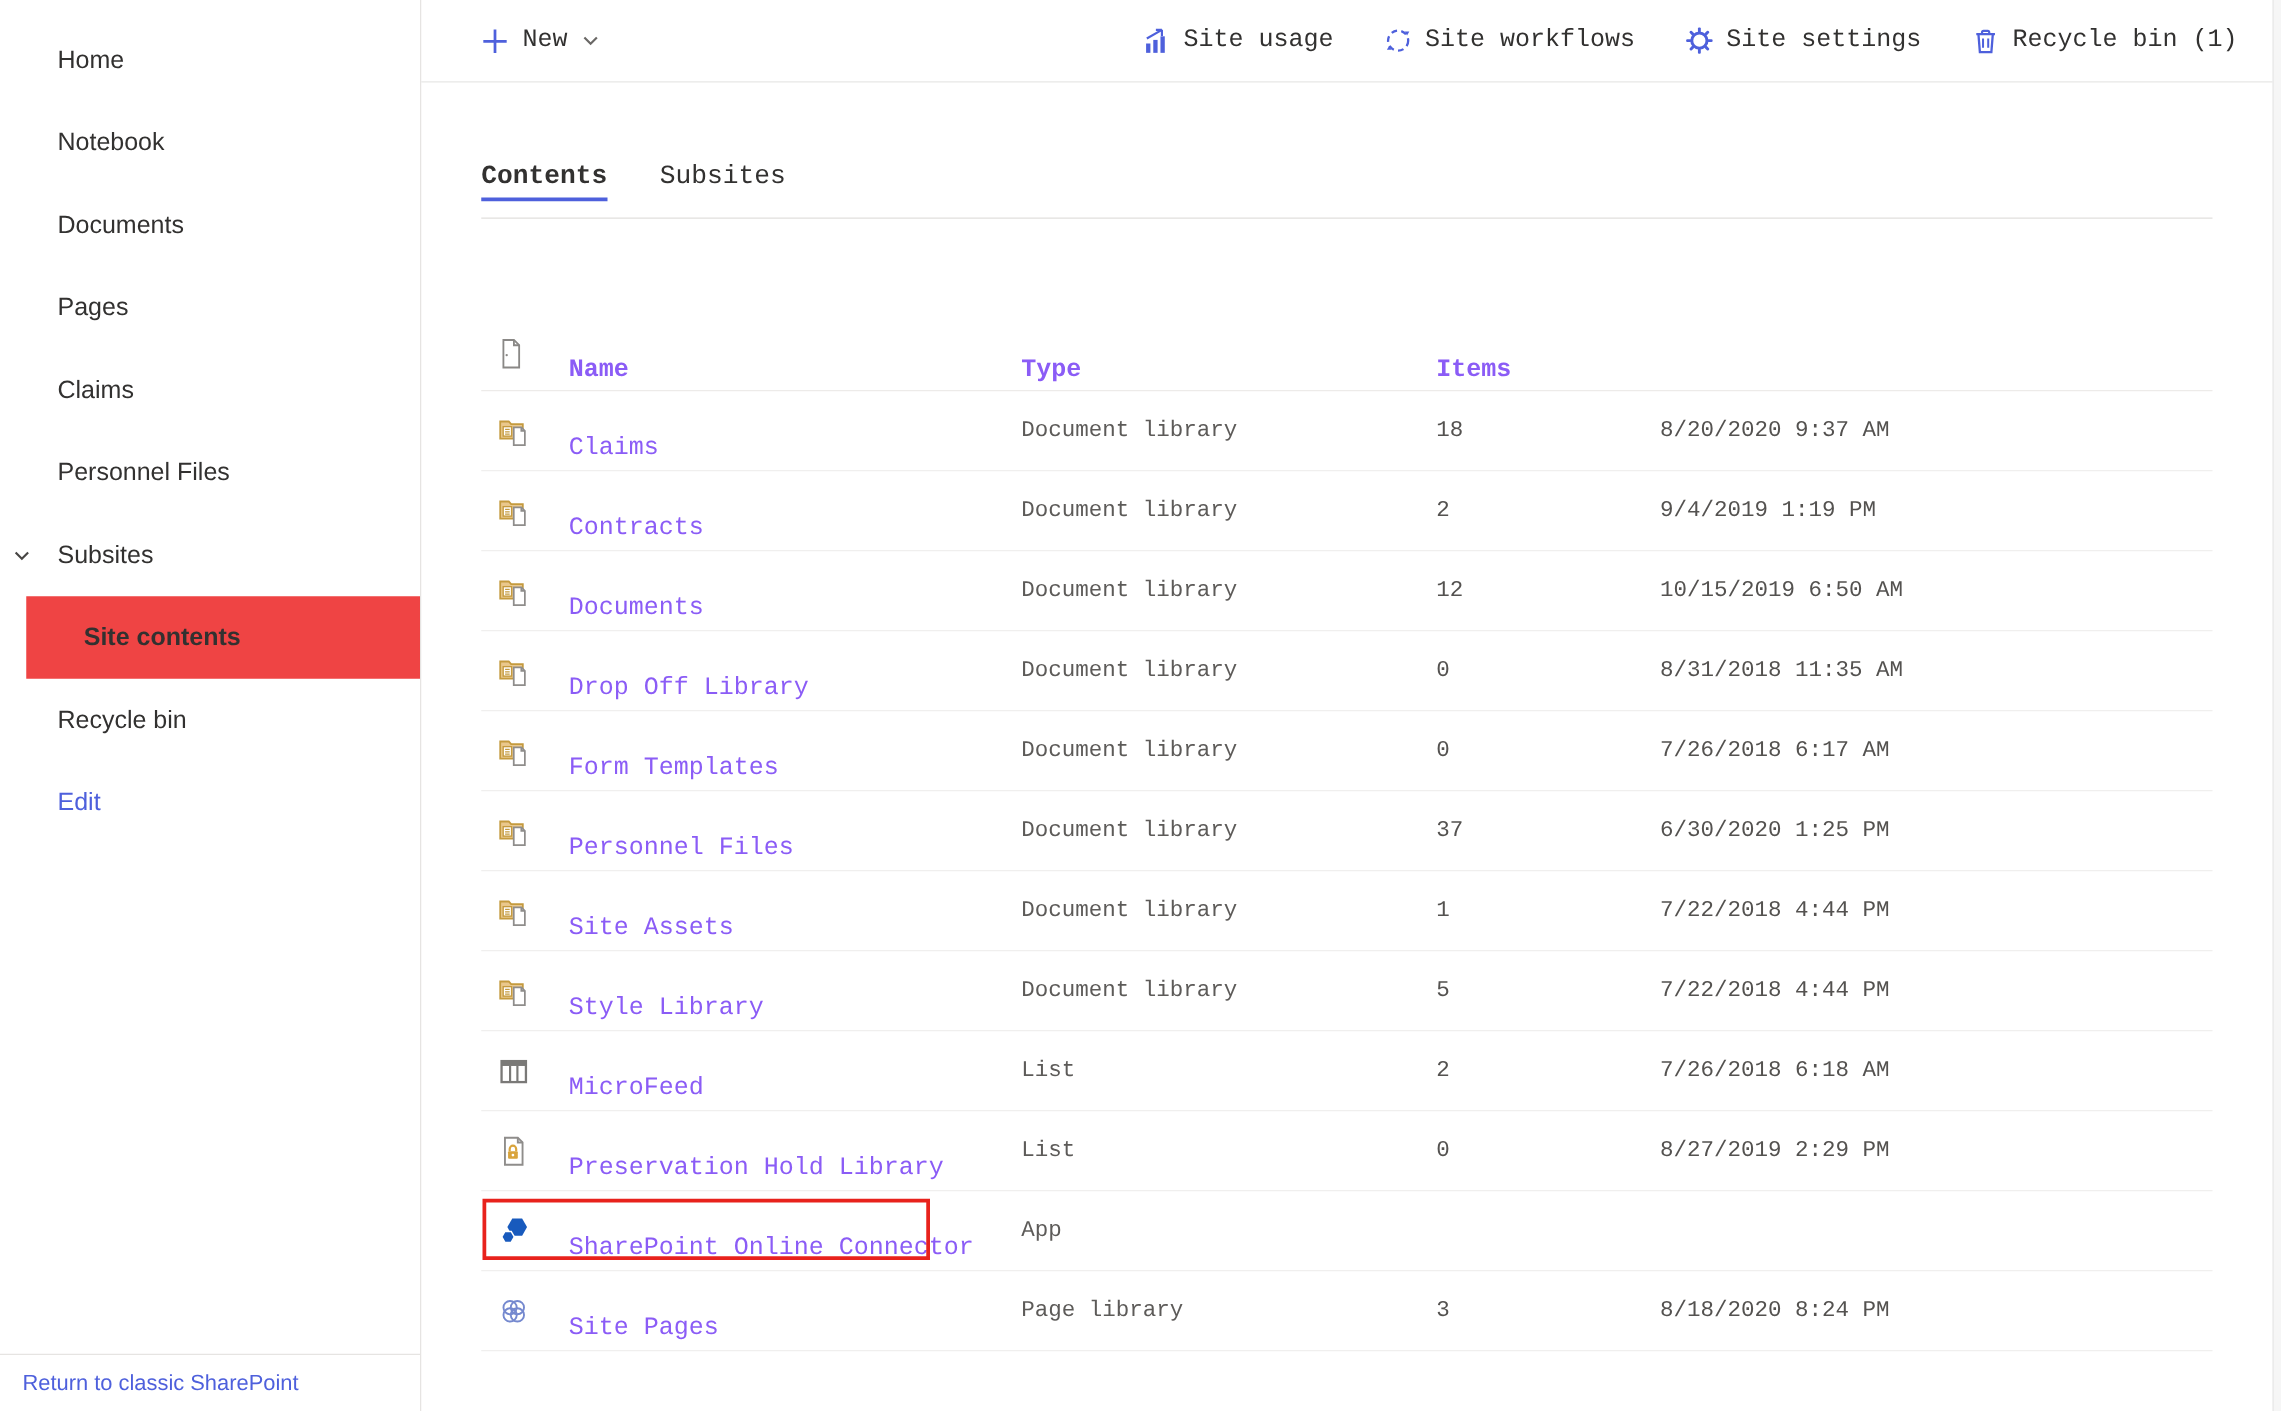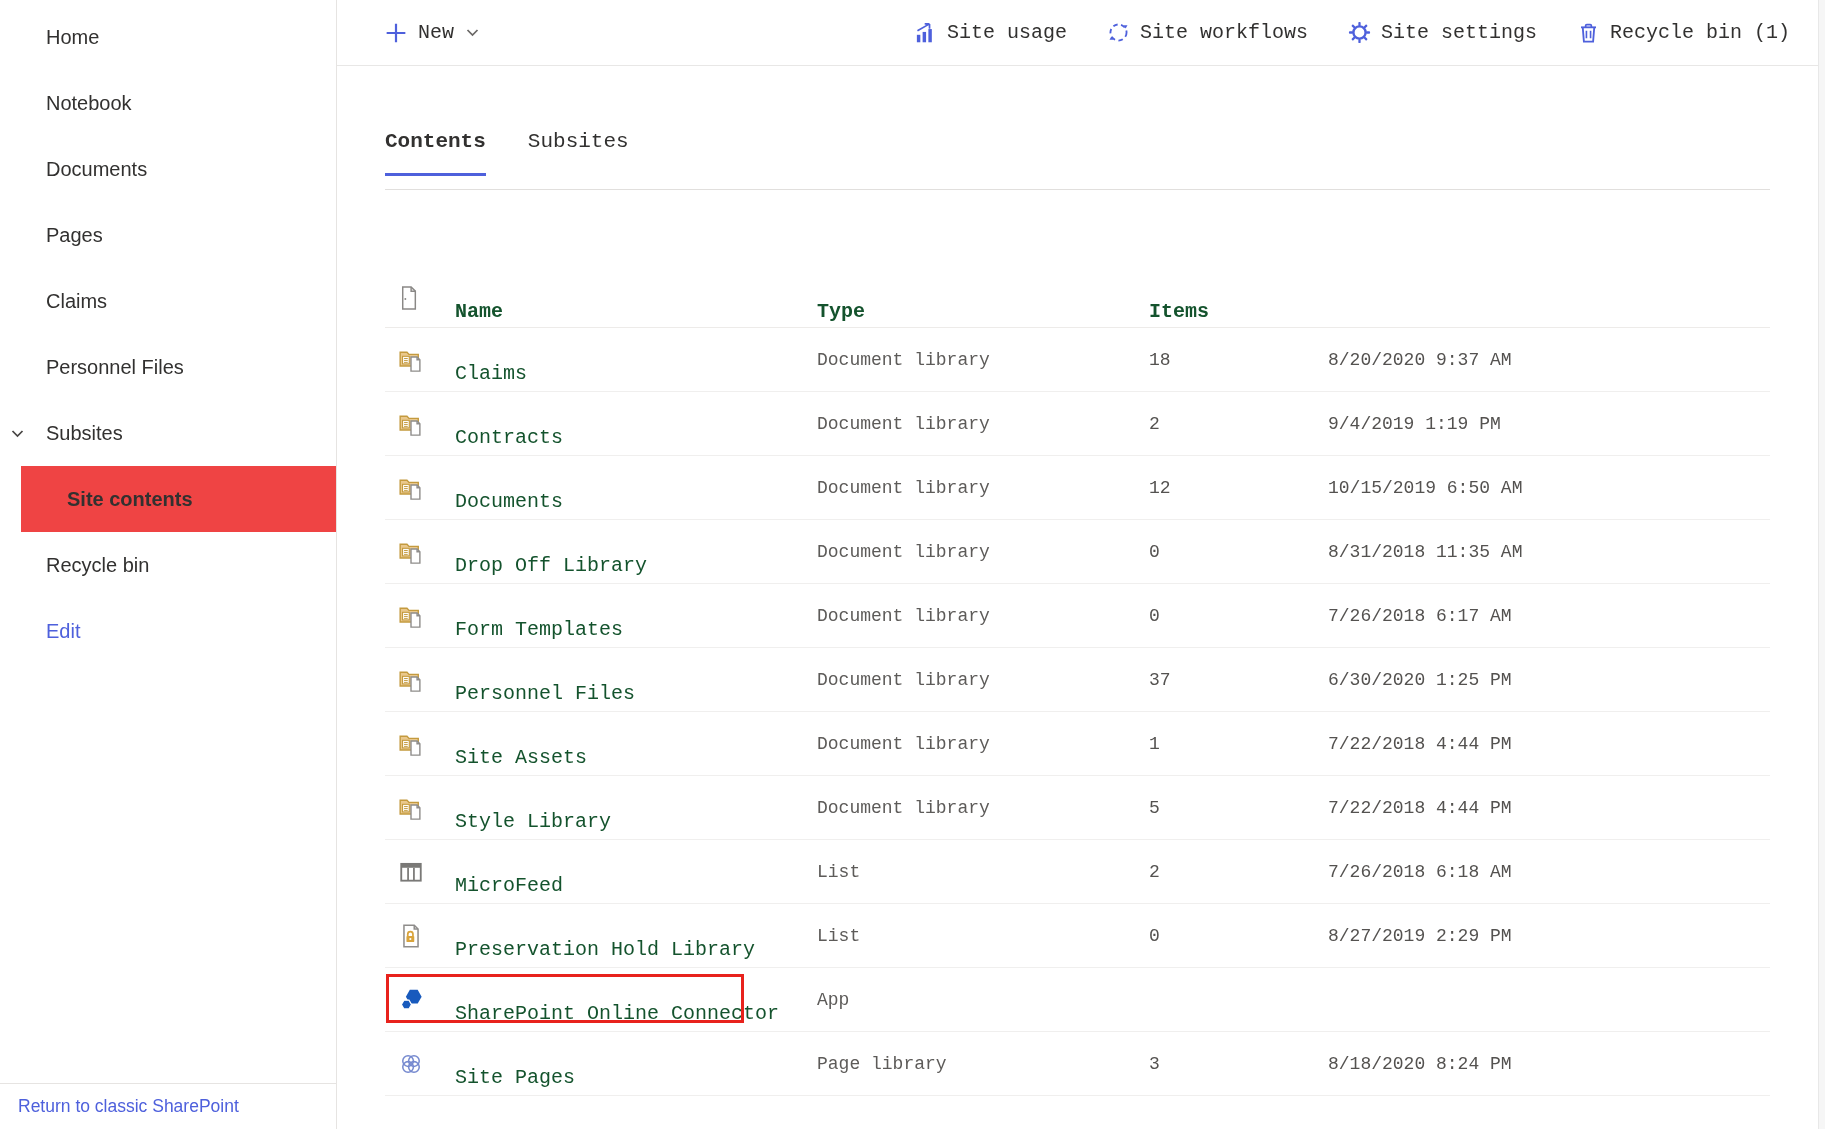--- a/index.html
+++ b/index.html
@@ -11,7 +11,7 @@
   
   .sidebar{ position:absolute; left:0; top:0; width:337px; height:100%; background:#fff;
     border-right:1px solid #e6e4e2; }
-  .nav{ padding-top:4px; }
+  .nav{ padding-top:15px; }
   .nav-item{ position:relative; height:66px; line-height:66px; font-size:20px;
     padding-left:46px; cursor:pointer; white-space:nowrap; }
   .nav-item.active{ background:#ef4444; font-weight:700;margin-left:21px; }

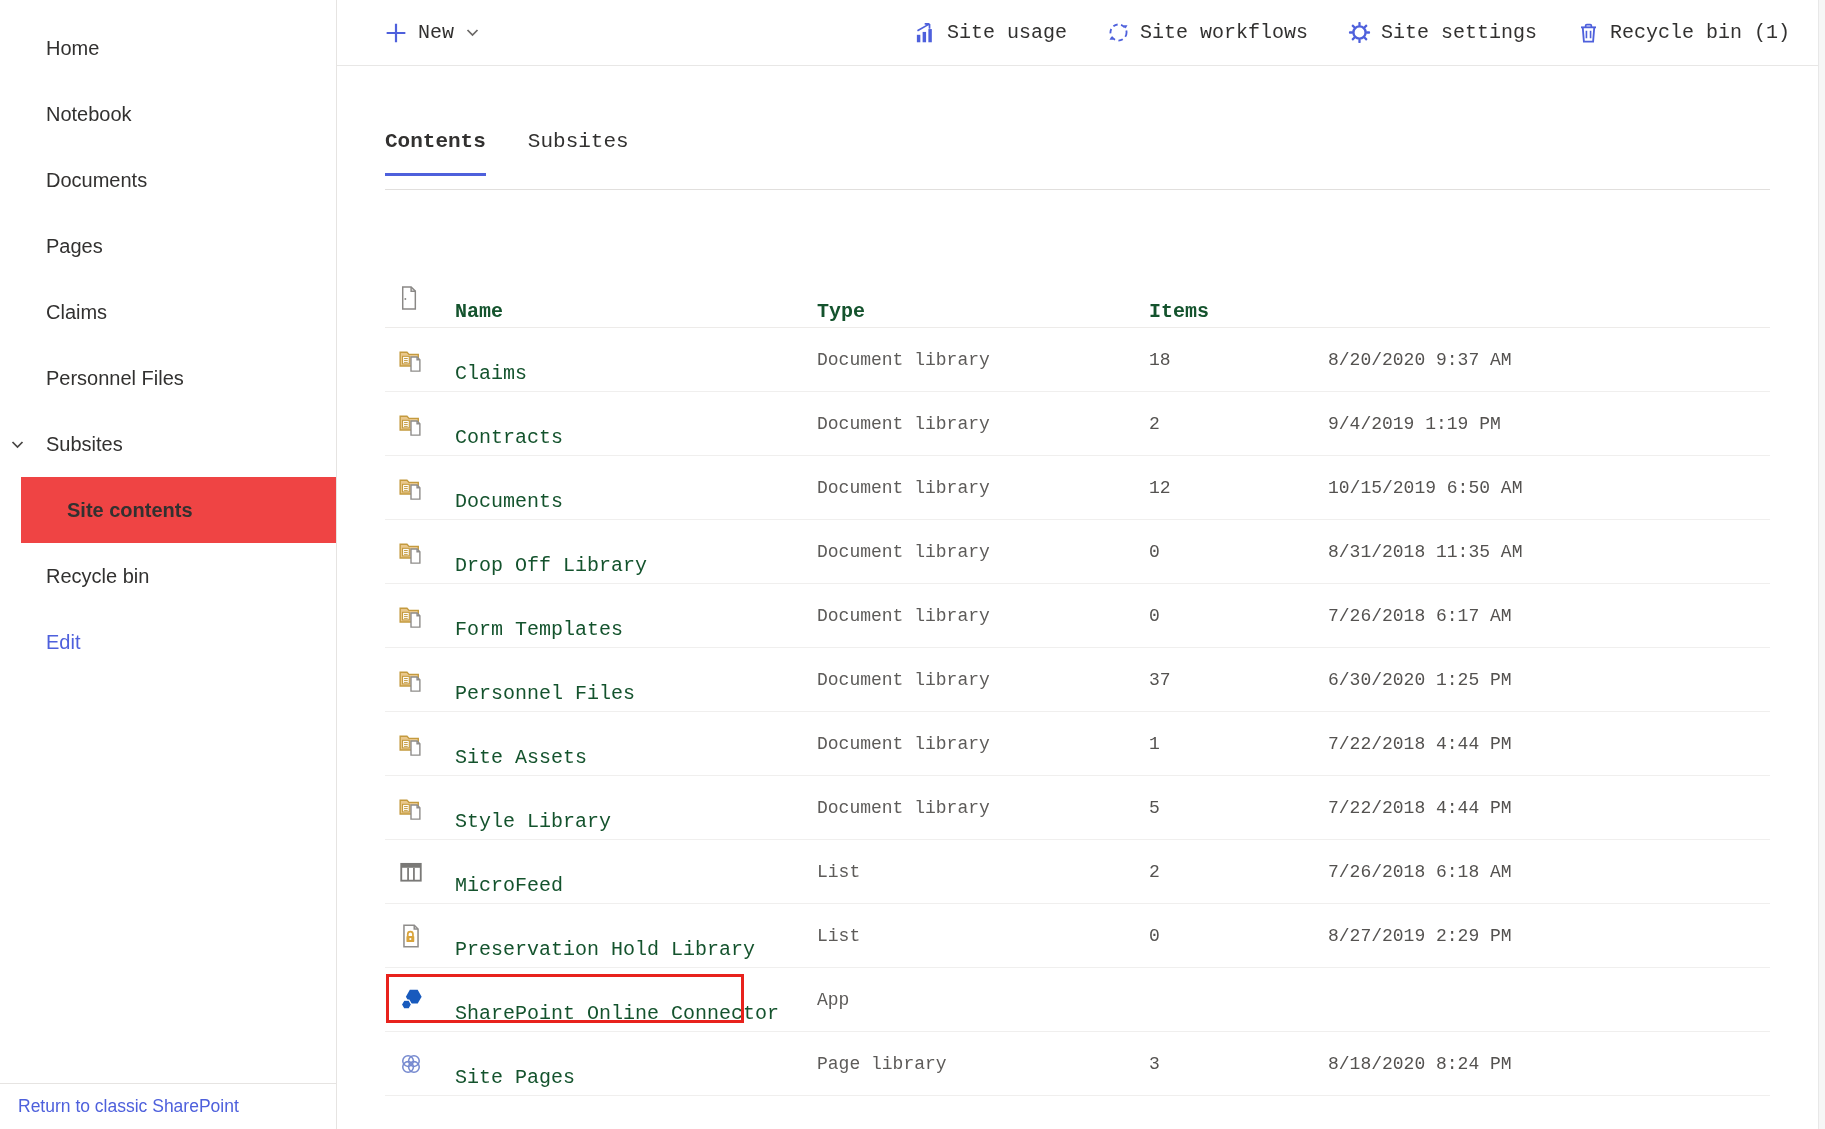--- a/index.html
+++ b/index.html
@@ -37,7 +37,7 @@
 
   
   .tabs{ display:flex; gap:42px; margin:64px 0 0 48px; }
-  .tab{ font-size:21px; padding-bottom:20px; border-bottom:3px solid transparent; cursor:pointer;
+  .tab{ font-size:21px; padding-bottom:5px; border-bottom:3px solid transparent; cursor:pointer;
     background:none; border-top:none; border-left:none; border-right:none; font-family:inherit; color:var(--ink);text-align:center; }
   .tab.active{ font-weight:700; border-bottom-color:var(--accent); }
   .tabs-rule{ width:1385px; margin-left:48px; margin-top:13px; border-top:1px solid #e1dfdd; }

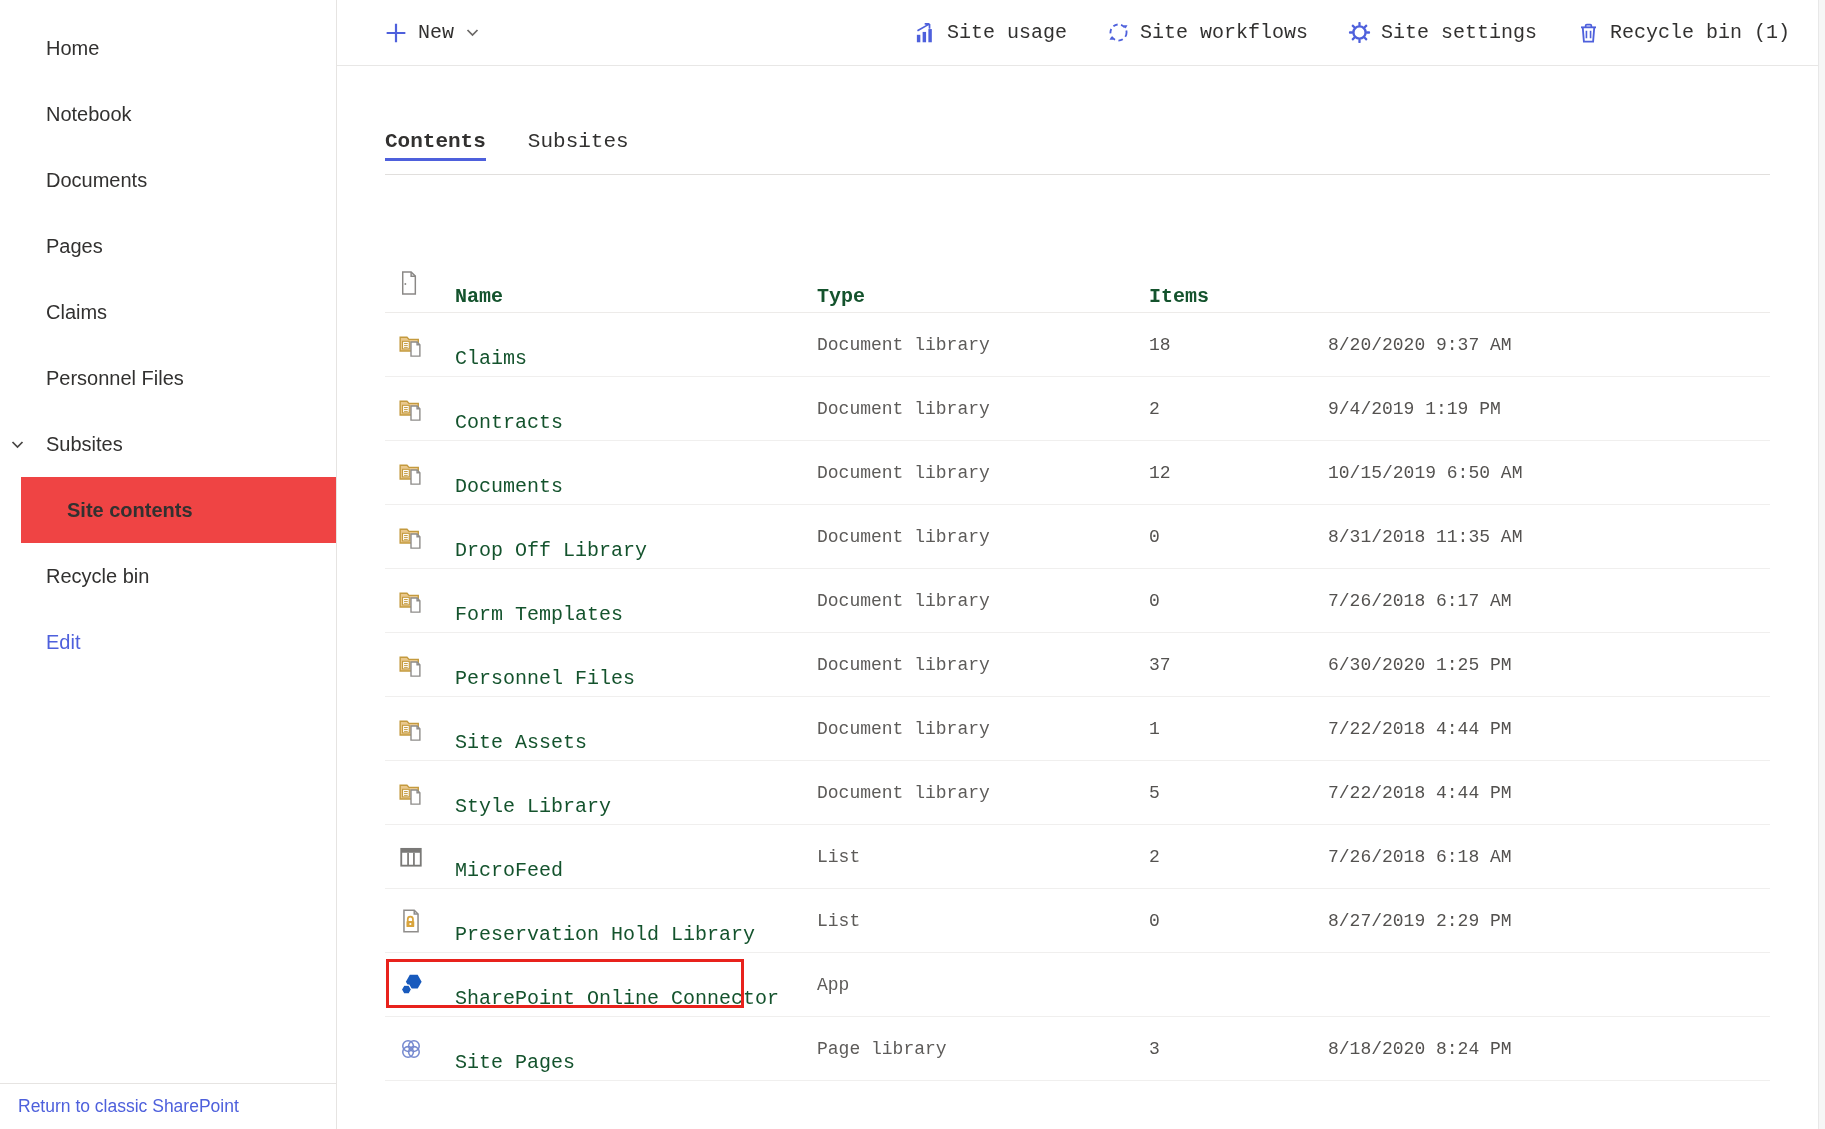--- a/index.html
+++ b/index.html
@@ -50,7 +50,7 @@
   .row{ position:relative; display:grid; grid-template-columns:70px 362px 332px 179px 1fr; align-items:center;
     height:64px; border-bottom:1px solid #f0efee; cursor:pointer; }
   .icon-cell{ padding-left:13px; display:flex; align-items:center; }
-  .c-name{ font-size:20px; color:#14532d;margin-top:28px; }
+  .c-name{ font-size:20px; color:#8b5cf6;margin-top:28px; }
   .c-type{ font-size:18px; color:var(--ink2); }
   .c-items{ font-size:18px; color:#545250; }
   .c-mod{ font-size:18px; color:#545250; }

